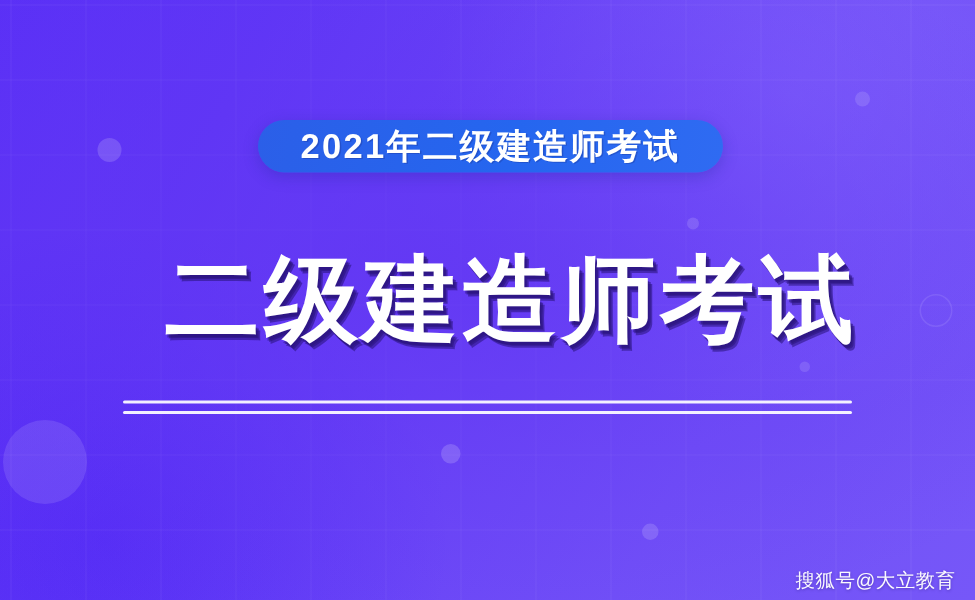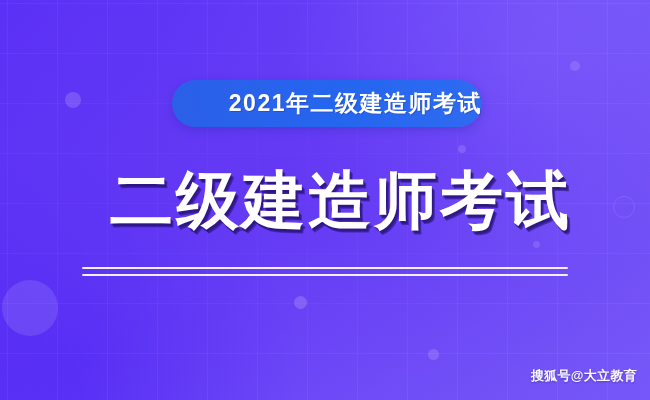--- a/index.html
+++ b/index.html
@@ -120,13 +120,13 @@
     left: 172px;
     top: 80px;
     width: 310px;
-    height: 47px;
+    height: 35px;
     border-radius: 24px;
     background: linear-gradient(100deg, #2b5fe8 0%, #2566ef 55%, #2f6bf2 100%);
     box-shadow: 0 3px 10px rgba(25,40,150,0.28);
     display: flex;
     align-items: center;
-    justify-content: flex-end;
+    justify-content: center;
   }
   .badge-text {
     color: #ffffff;

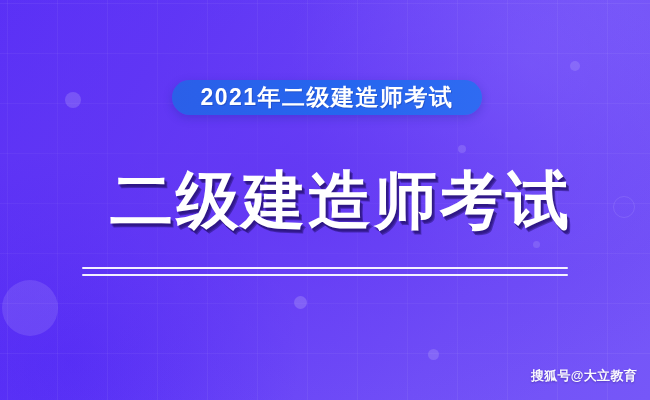--- a/index.html
+++ b/index.html
@@ -179,13 +179,12 @@
   .watermark {
     position: absolute;
     right: 13px;
-    bottom: 15px;
+    bottom: 4px;
     color: rgba(255,255,255,0.97);
     font-size: 13px;
     letter-spacing: 0.3px;
     white-space: nowrap;
     text-shadow: 0 1px 2px rgba(30,15,90,0.35);
-    font-weight: bold;
   }
 </style>
 </head>

